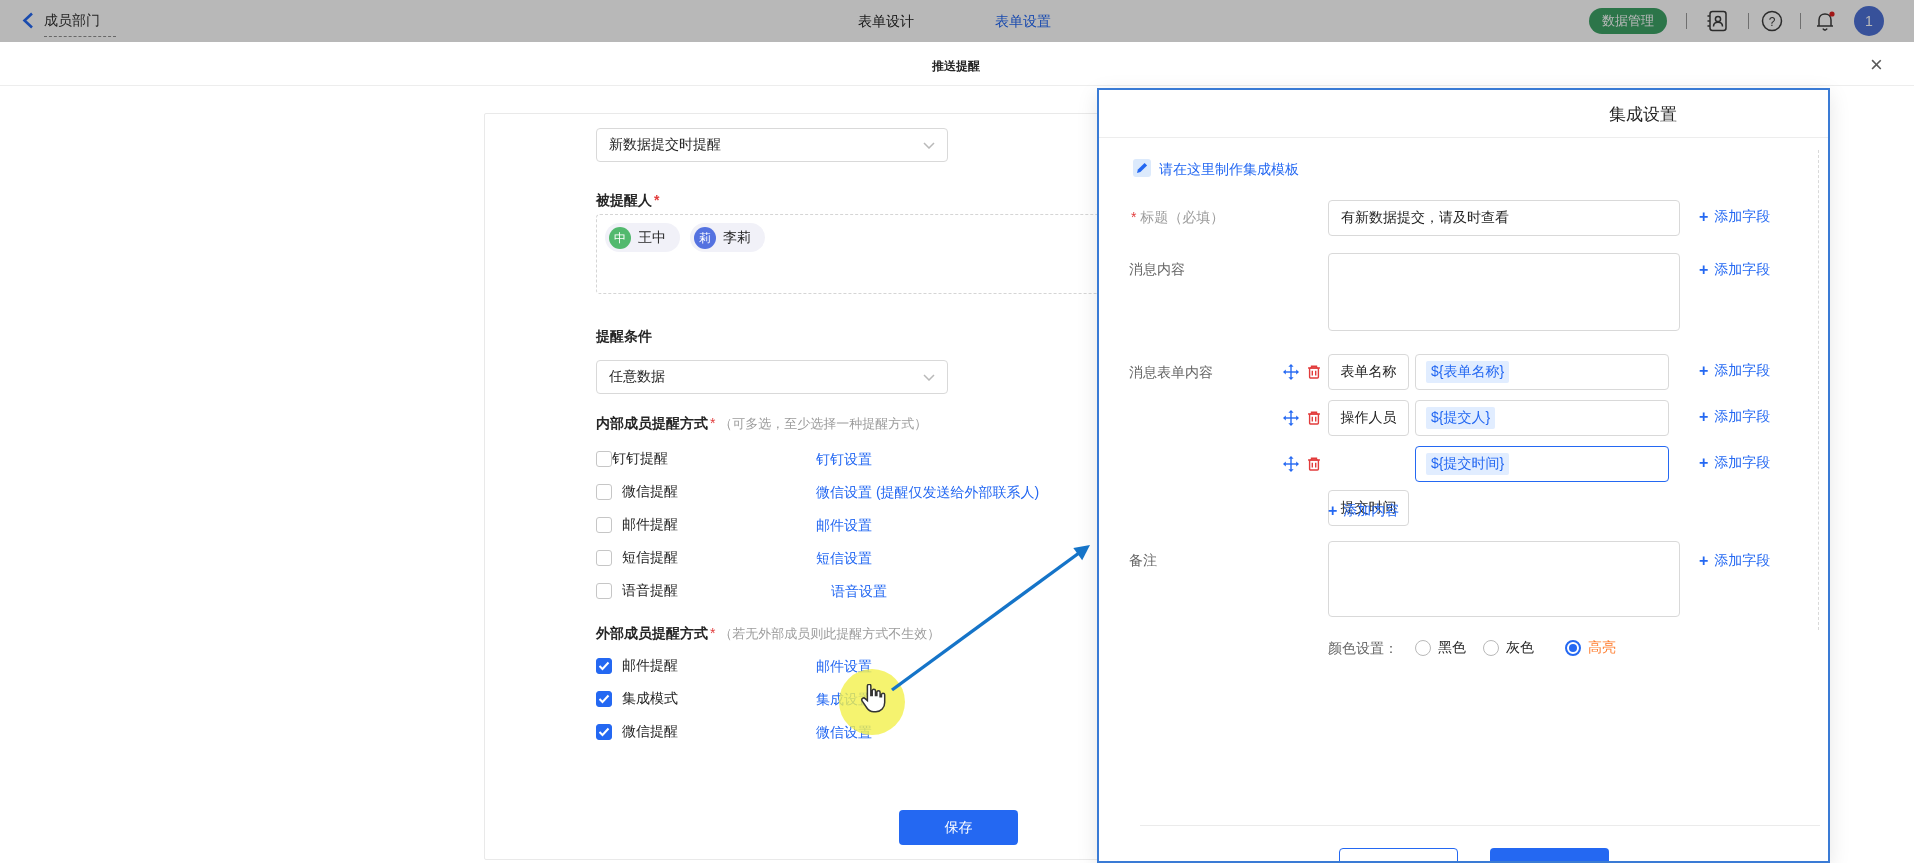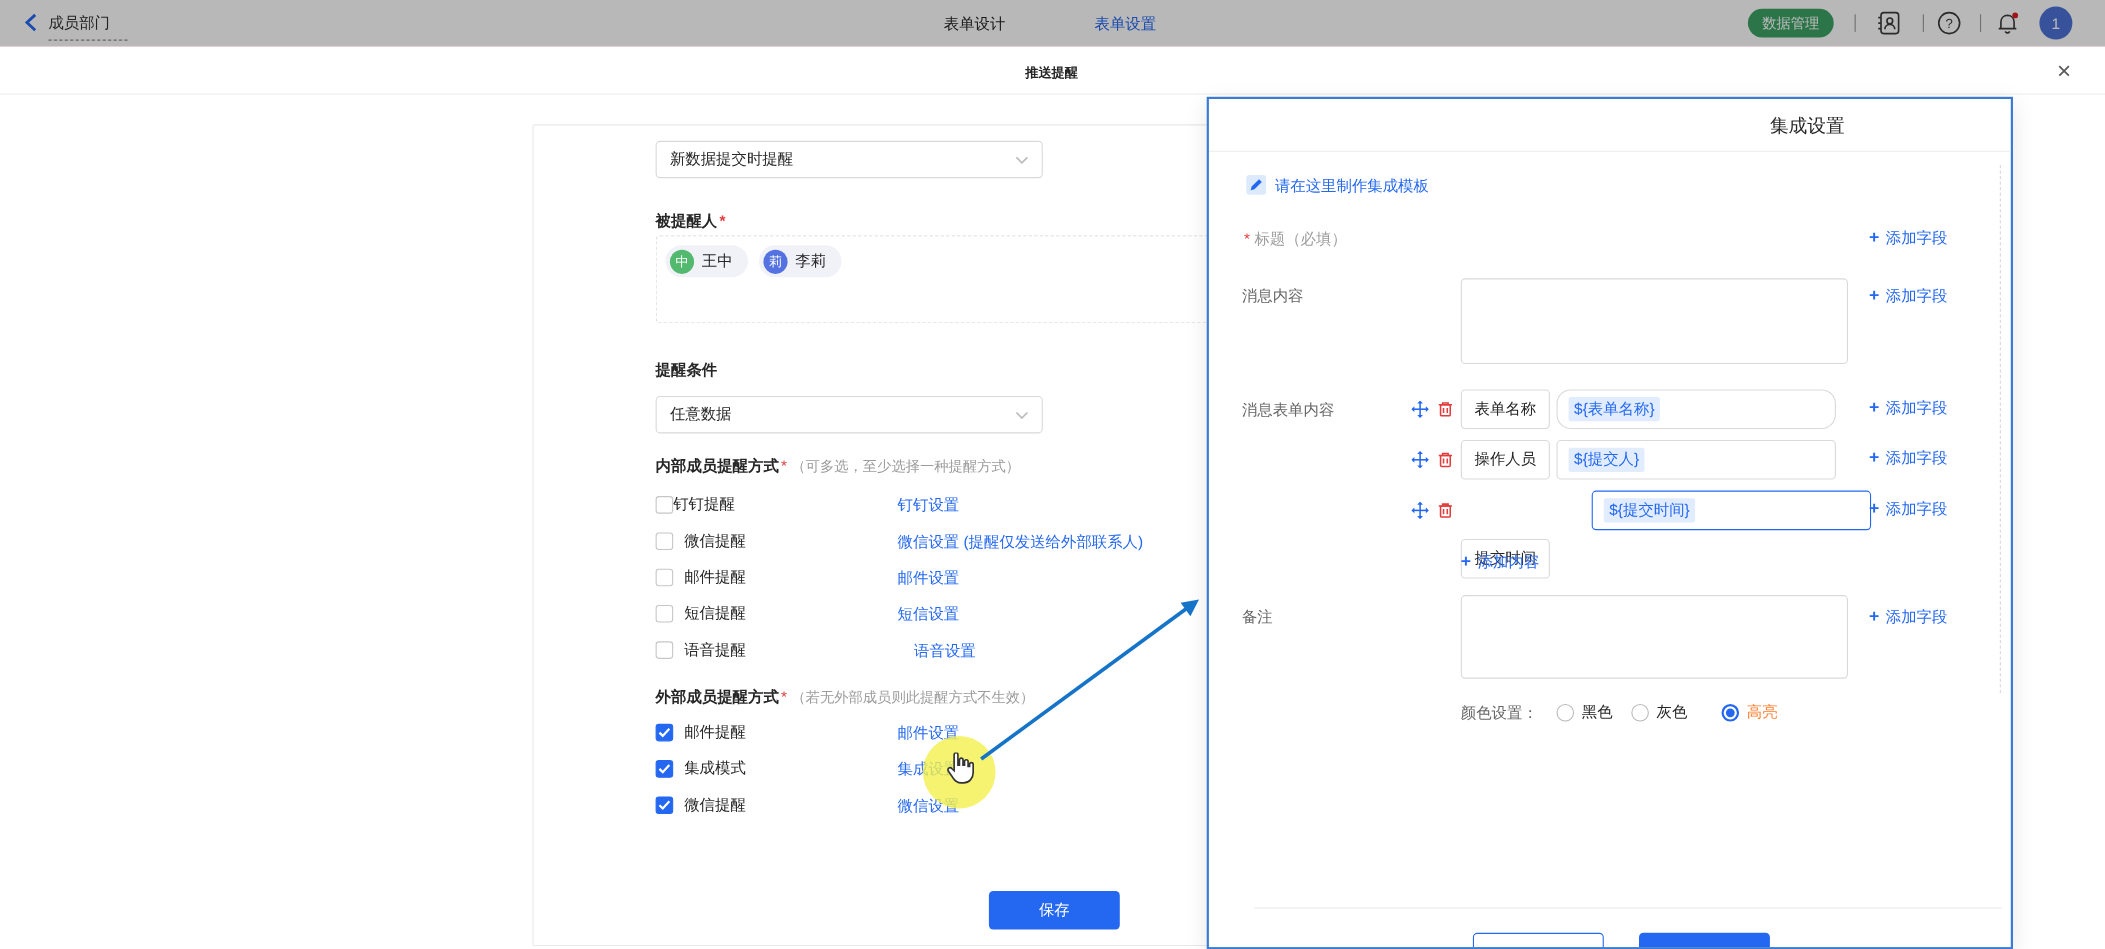--- a/index.html
+++ b/index.html
@@ -245,6 +245,9 @@
       <span class="req">*</span>
       <span class="p-label light">标题（必填）</span>
     </div>
+    <div class="abs p-input" style="left:229px;top:110px;width:352px;height:36px;">
+      <span>有新数据提交，请及时查看</span>
+    </div>
     <div class="abs row" style="left:600px;top:118px;">
       <span class="plus">+</span>
       <span class="link">添加字段</span>

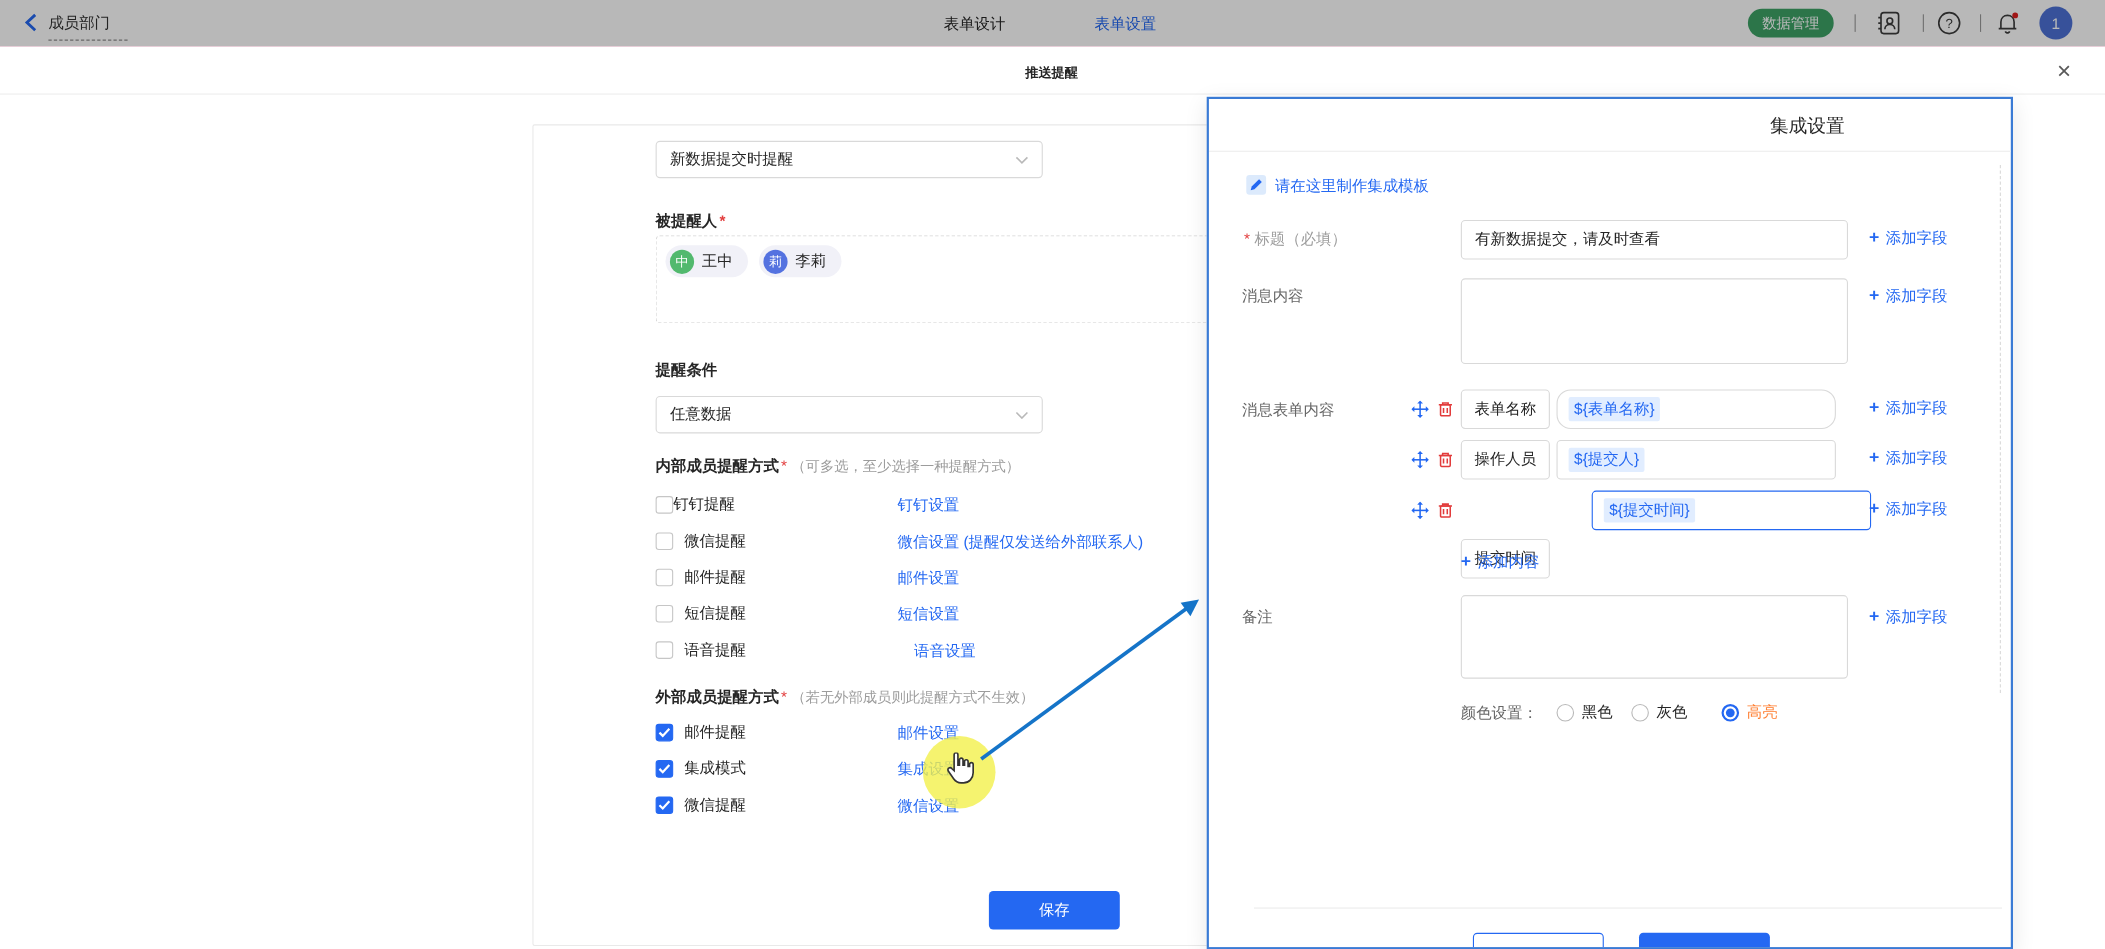--- a/index.html
+++ b/index.html
@@ -283,7 +283,7 @@
     <div class="abs keybox" style="left:229px;top:264px;width:81px;height:36px;">
       <span>表单名称</span>
     </div>
-    <div class="abs valbox" style="left:316px;top:264px;width:254px;height:36px;border-radius:13px;">
+    <div class="abs valbox" style="left:316px;top:264px;width:254px;height:36px;">
       <span class="token">${表单名称}</span>
     </div>
     <div class="abs row" style="left:600px;top:272px;">

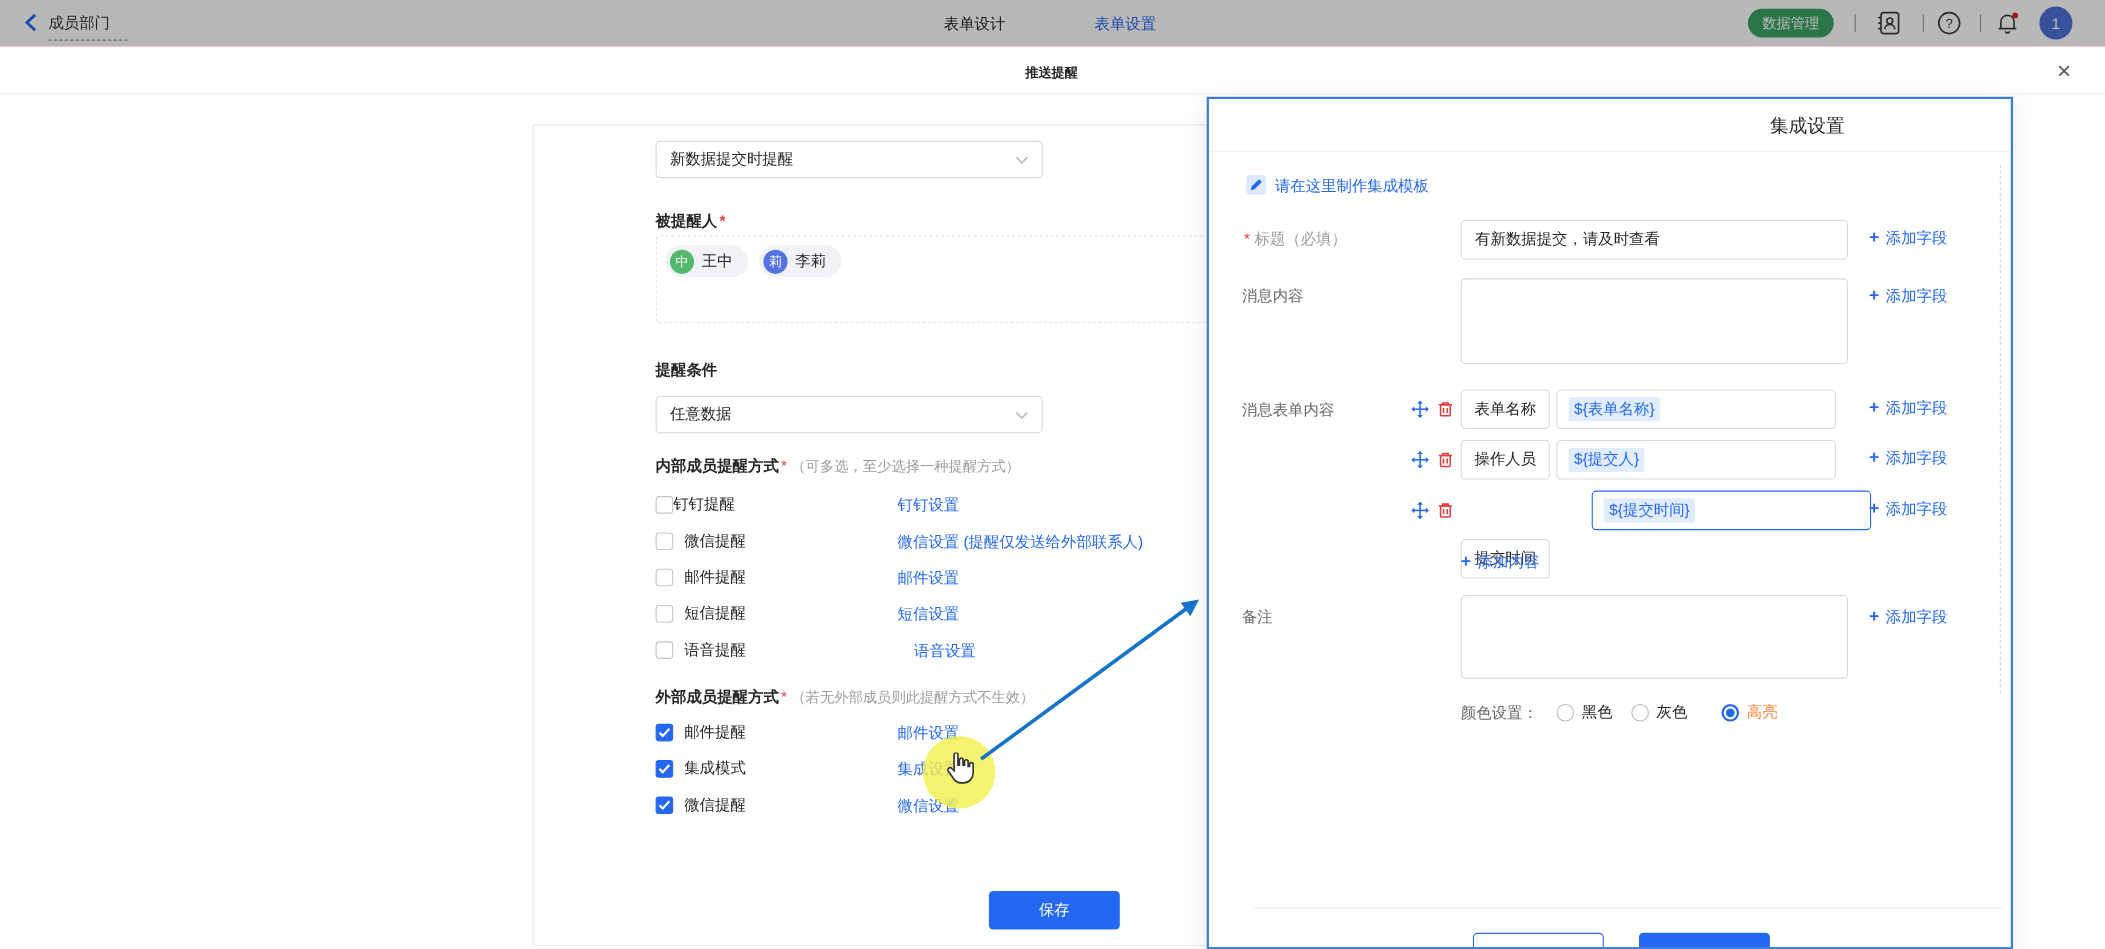--- a/index.html
+++ b/index.html
@@ -47,7 +47,7 @@
           display:flex;align-items:center;justify-content:center;font-size:14px;cursor:text;}
   .valbox{border:1px solid #d9d9d9;border-radius:4px;background:#fff;box-sizing:border-box;
           display:flex;align-items:center;padding:0 10px;cursor:text;}
-  .valbox.focused{border:1.5px solid #2468f2;margin-left:32px;}
+  .valbox.focused{border:1.5px solid #2468f2;}
   .token{background:#e1edff;color:#2468f2;font-size:14px;padding:2px 5px;border-radius:2px;}
   .plus{color:#2468f2;font-size:16px;margin-right:6px;font-weight:bold;}
   .radio{width:16px;height:16px;border:1px solid #b9b9b9;border-radius:50%;background:#fff;box-sizing:border-box;cursor:pointer;}

